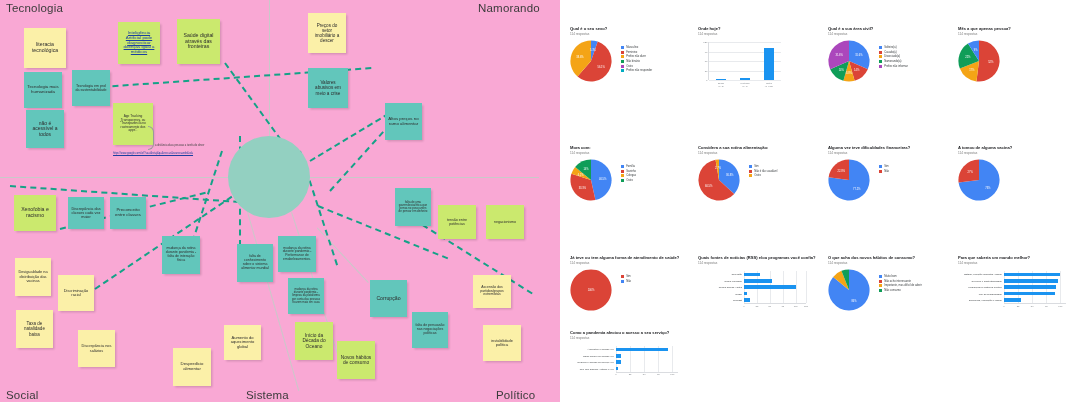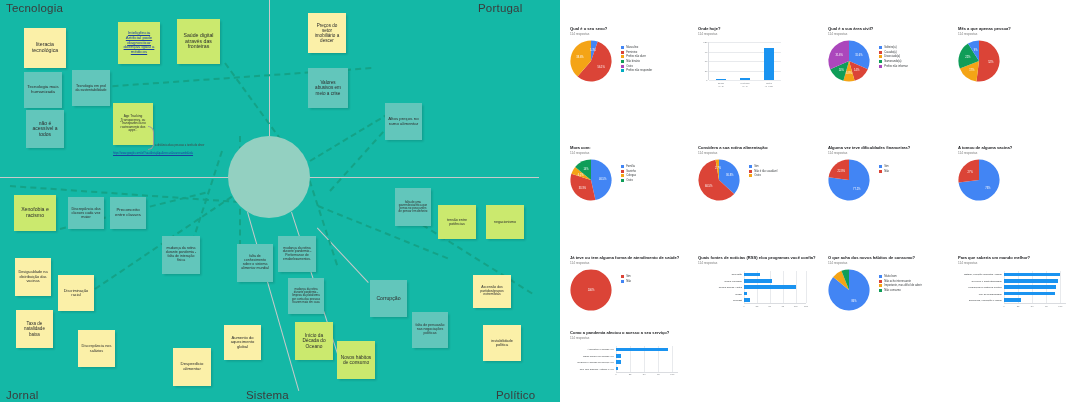--- a/index.html
+++ b/index.html
@@ -7,7 +7,7 @@
   #root{position:relative;width:1071px;height:402px;background:#fff;}
 
   
-  #board{position:absolute;left:0;top:0;width:560px;height:402px;background:#14b8a6;overflow:hidden;}
+  #board{position:absolute;left:0;top:0;width:560px;height:402px;background:#f9a8d4;overflow:hidden;}
 
   .axis{position:absolute;background:#c9c9c9;}
   .axis.v{width:1px;top:0;height:178px;left:269px;}

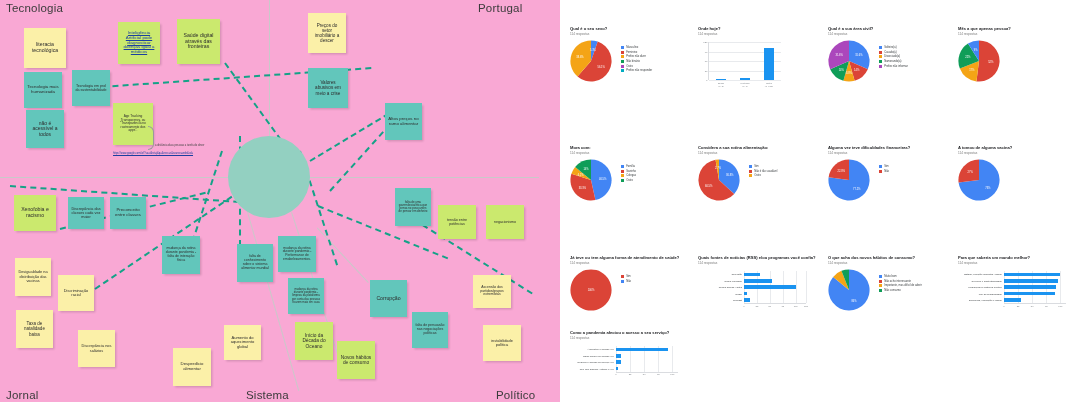--- a/index.html
+++ b/index.html
@@ -203,7 +203,7 @@
 
     <div id="quad-labels">
         <div class="quad-label" style="left: 6px; top: 2px;">Tecnologia</div>
-        <div class="quad-label" style="left: 478px; top: 2px;">Portugal</div>
+        <div class="quad-label" style="left: 478px; top: 2px;">Namorando</div>
         <div class="quad-label" style="left: 6px; top: 389px;">Jornal</div>
         <div class="quad-label" style="left: 246px; top: 389px;">Sistema</div>
         <div class="quad-label" style="left: 496px; top: 389px;">Político</div>

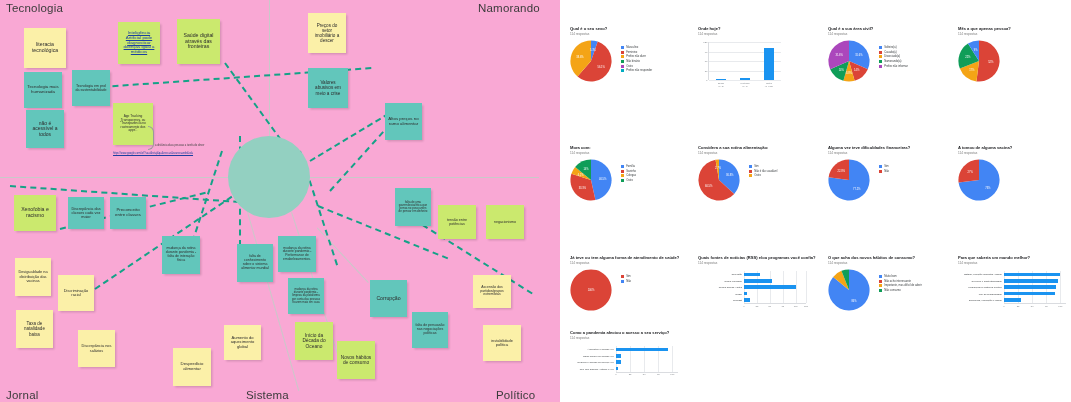--- a/index.html
+++ b/index.html
@@ -204,7 +204,7 @@
     <div id="quad-labels">
         <div class="quad-label" style="left: 6px; top: 2px;">Tecnologia</div>
         <div class="quad-label" style="left: 478px; top: 2px;">Namorando</div>
-        <div class="quad-label" style="left: 6px; top: 389px;">Jornal</div>
+        <div class="quad-label" style="left: 6px; top: 389px;">Social</div>
         <div class="quad-label" style="left: 246px; top: 389px;">Sistema</div>
         <div class="quad-label" style="left: 496px; top: 389px;">Político</div>
       </div>

